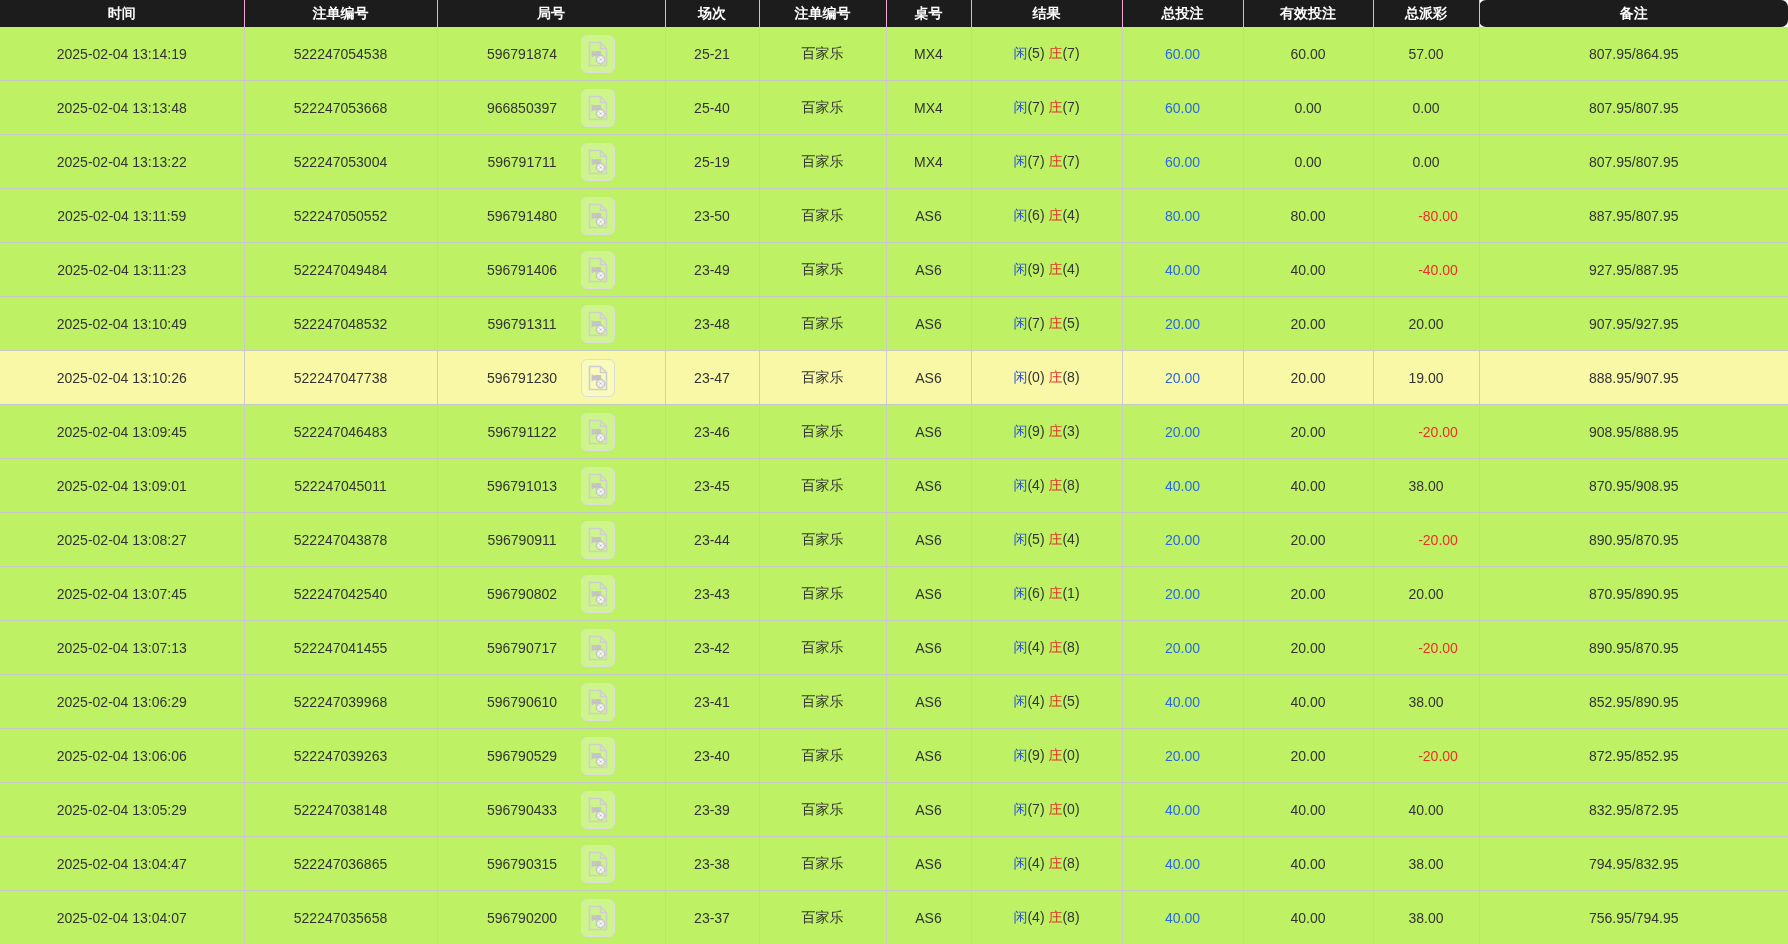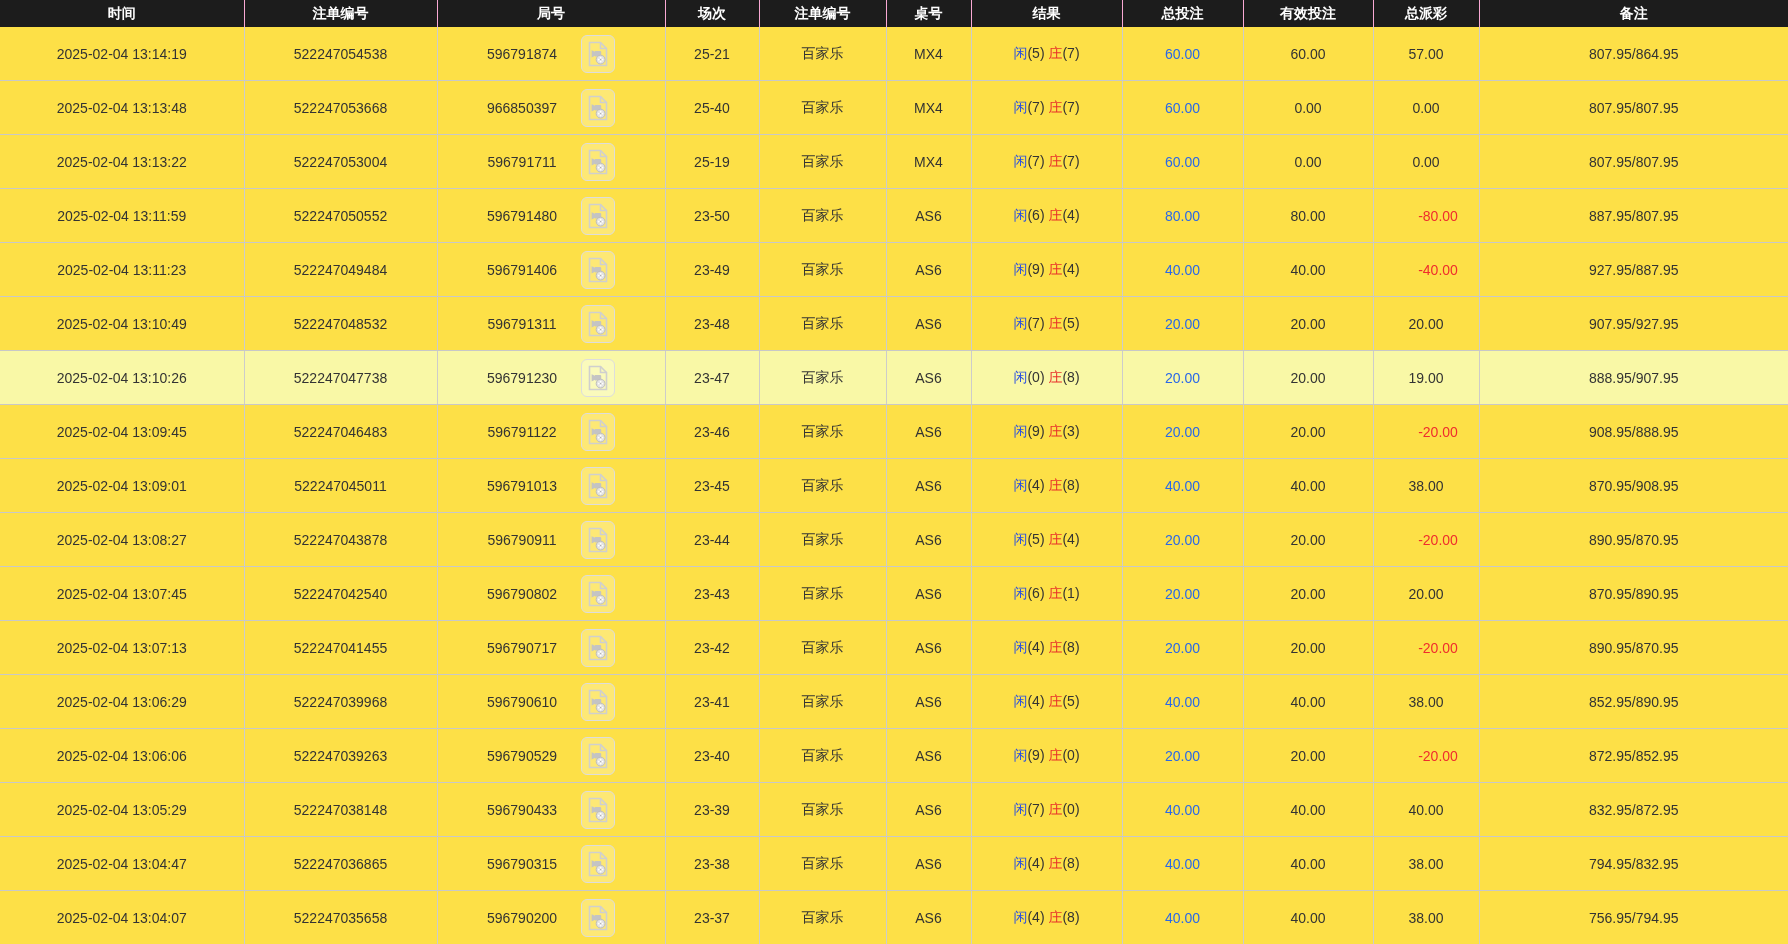--- a/index.html
+++ b/index.html
@@ -16,7 +16,7 @@
     text-align:center;
     vertical-align:middle;
   }
-  thead th:last-child{border-right:none;}
+  thead th:last-child{border-right:none;border-radius:7px;}
   tbody td{
     height:53px;
     padding:0;

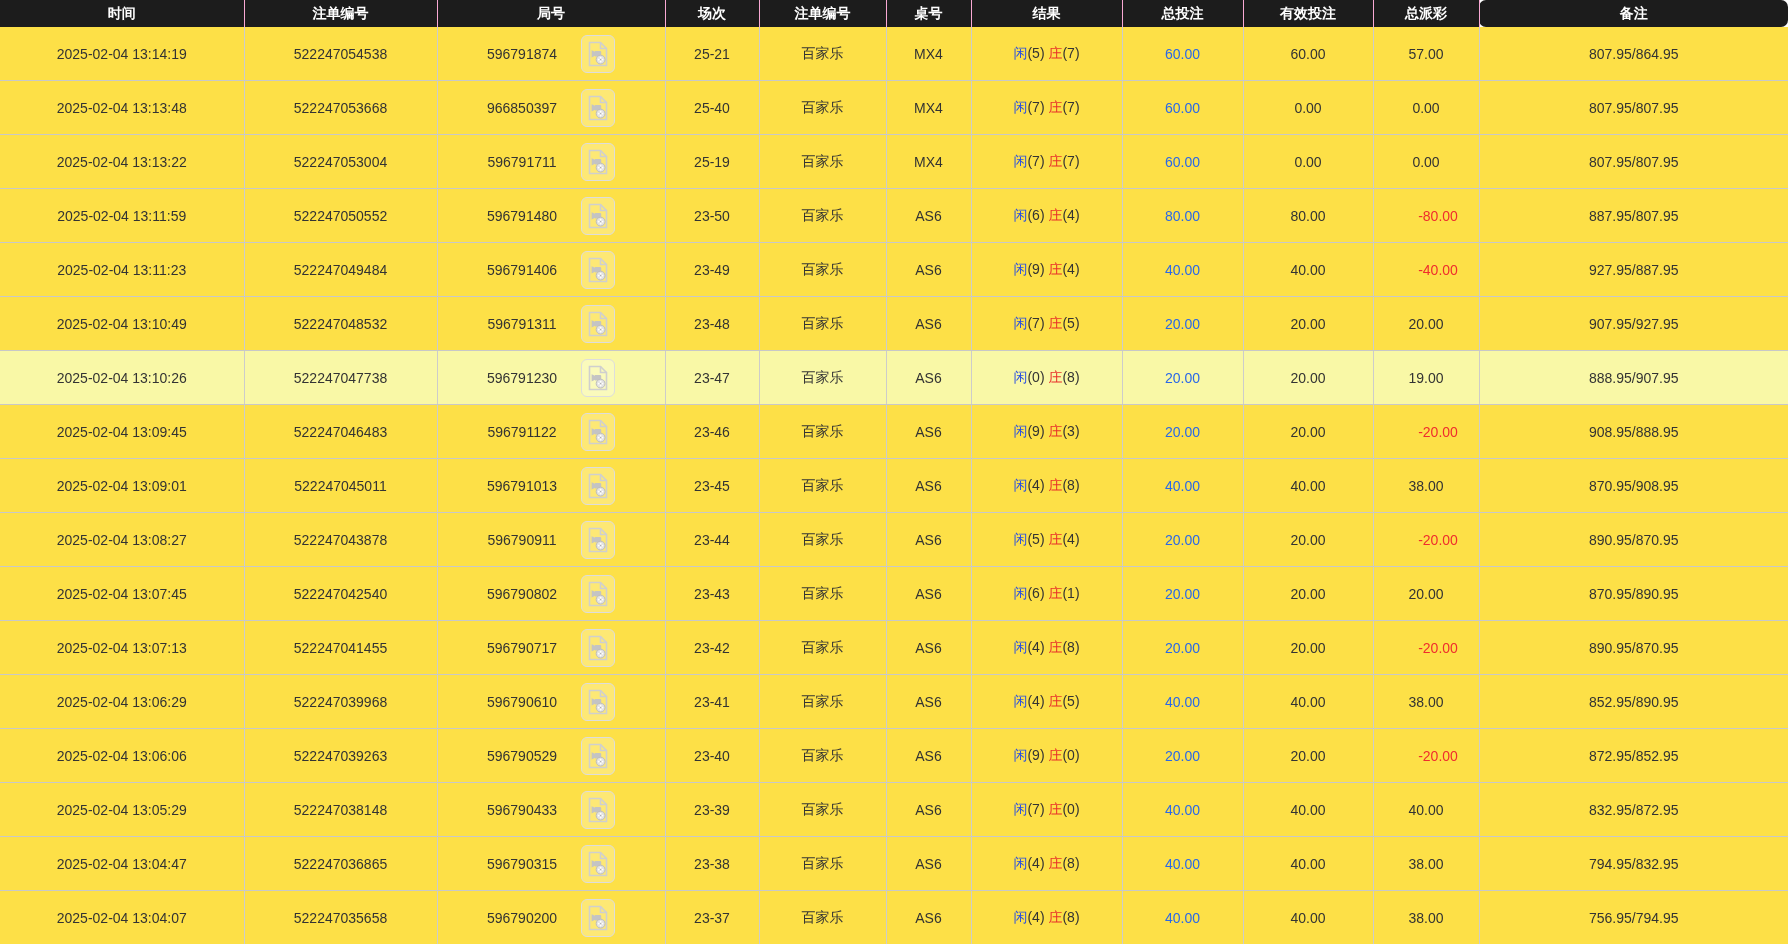--- a/index.html
+++ b/index.html
@@ -31,7 +31,7 @@
     white-space:nowrap;
   }
   tbody td:last-child{border-right:none;}
-  tbody tr{background:#fde047;}
+  tbody tr{background:#bef264;}
   tbody tr.highlighted{background:var(--highlight,#f9f8a6);margin-left:16px;}
   .blue{color:var(--bet-blue,#2a68e8);}
   .player{color:var(--player-blue,#2b50e0);}

